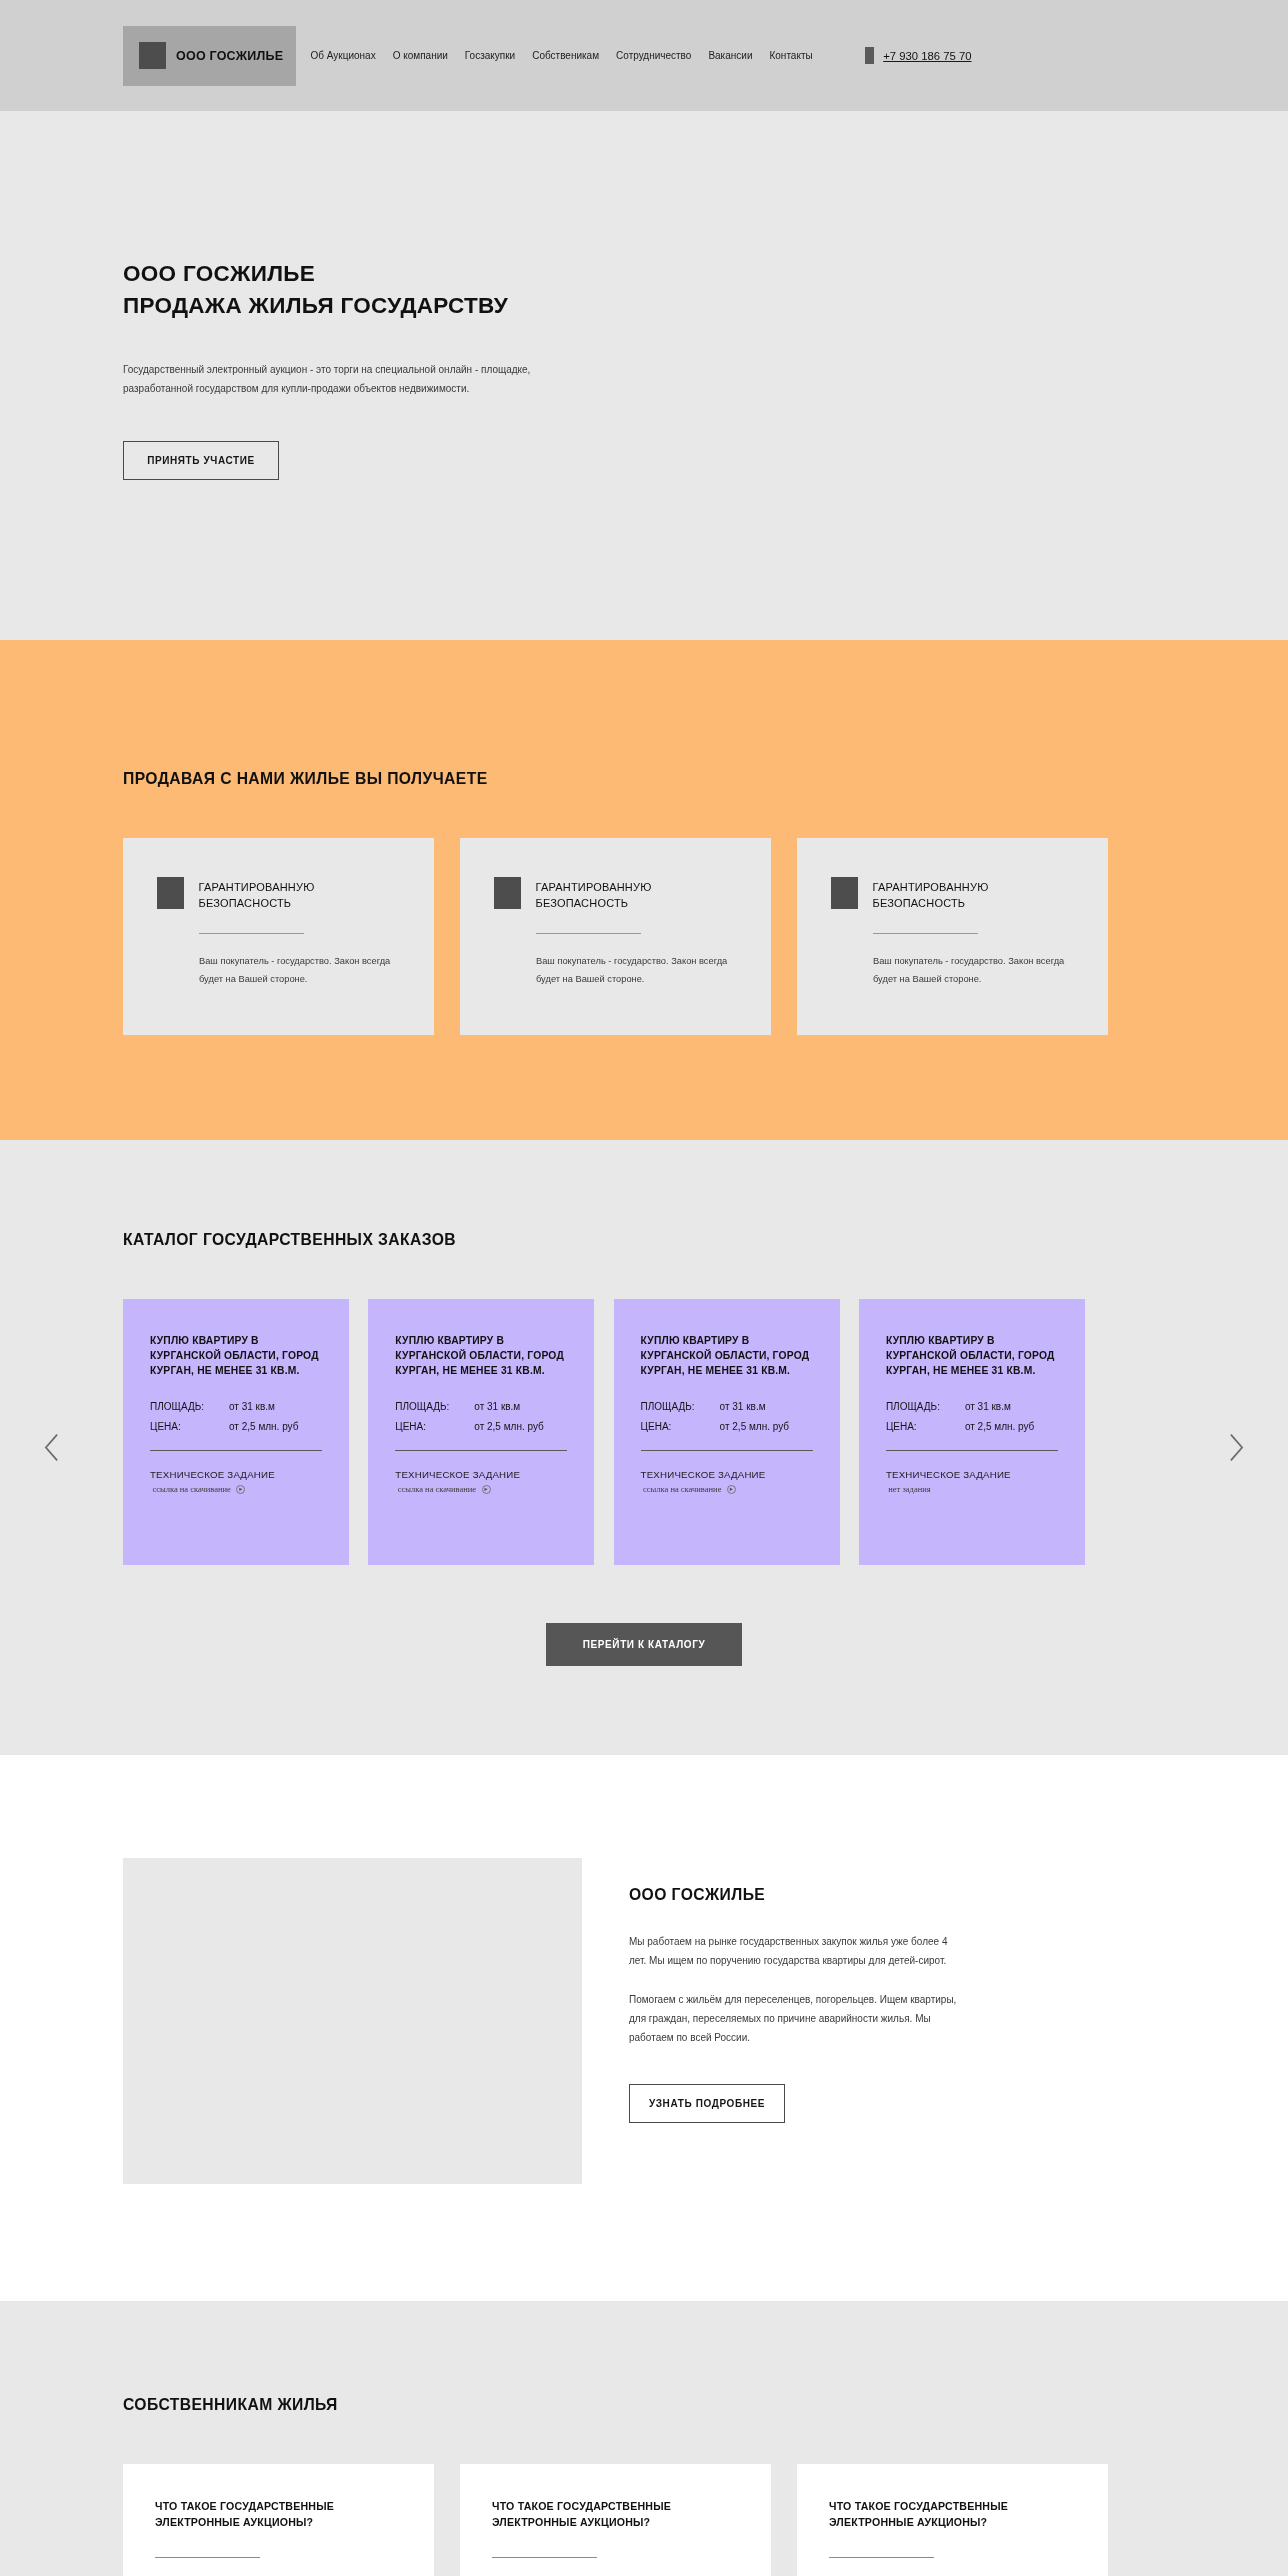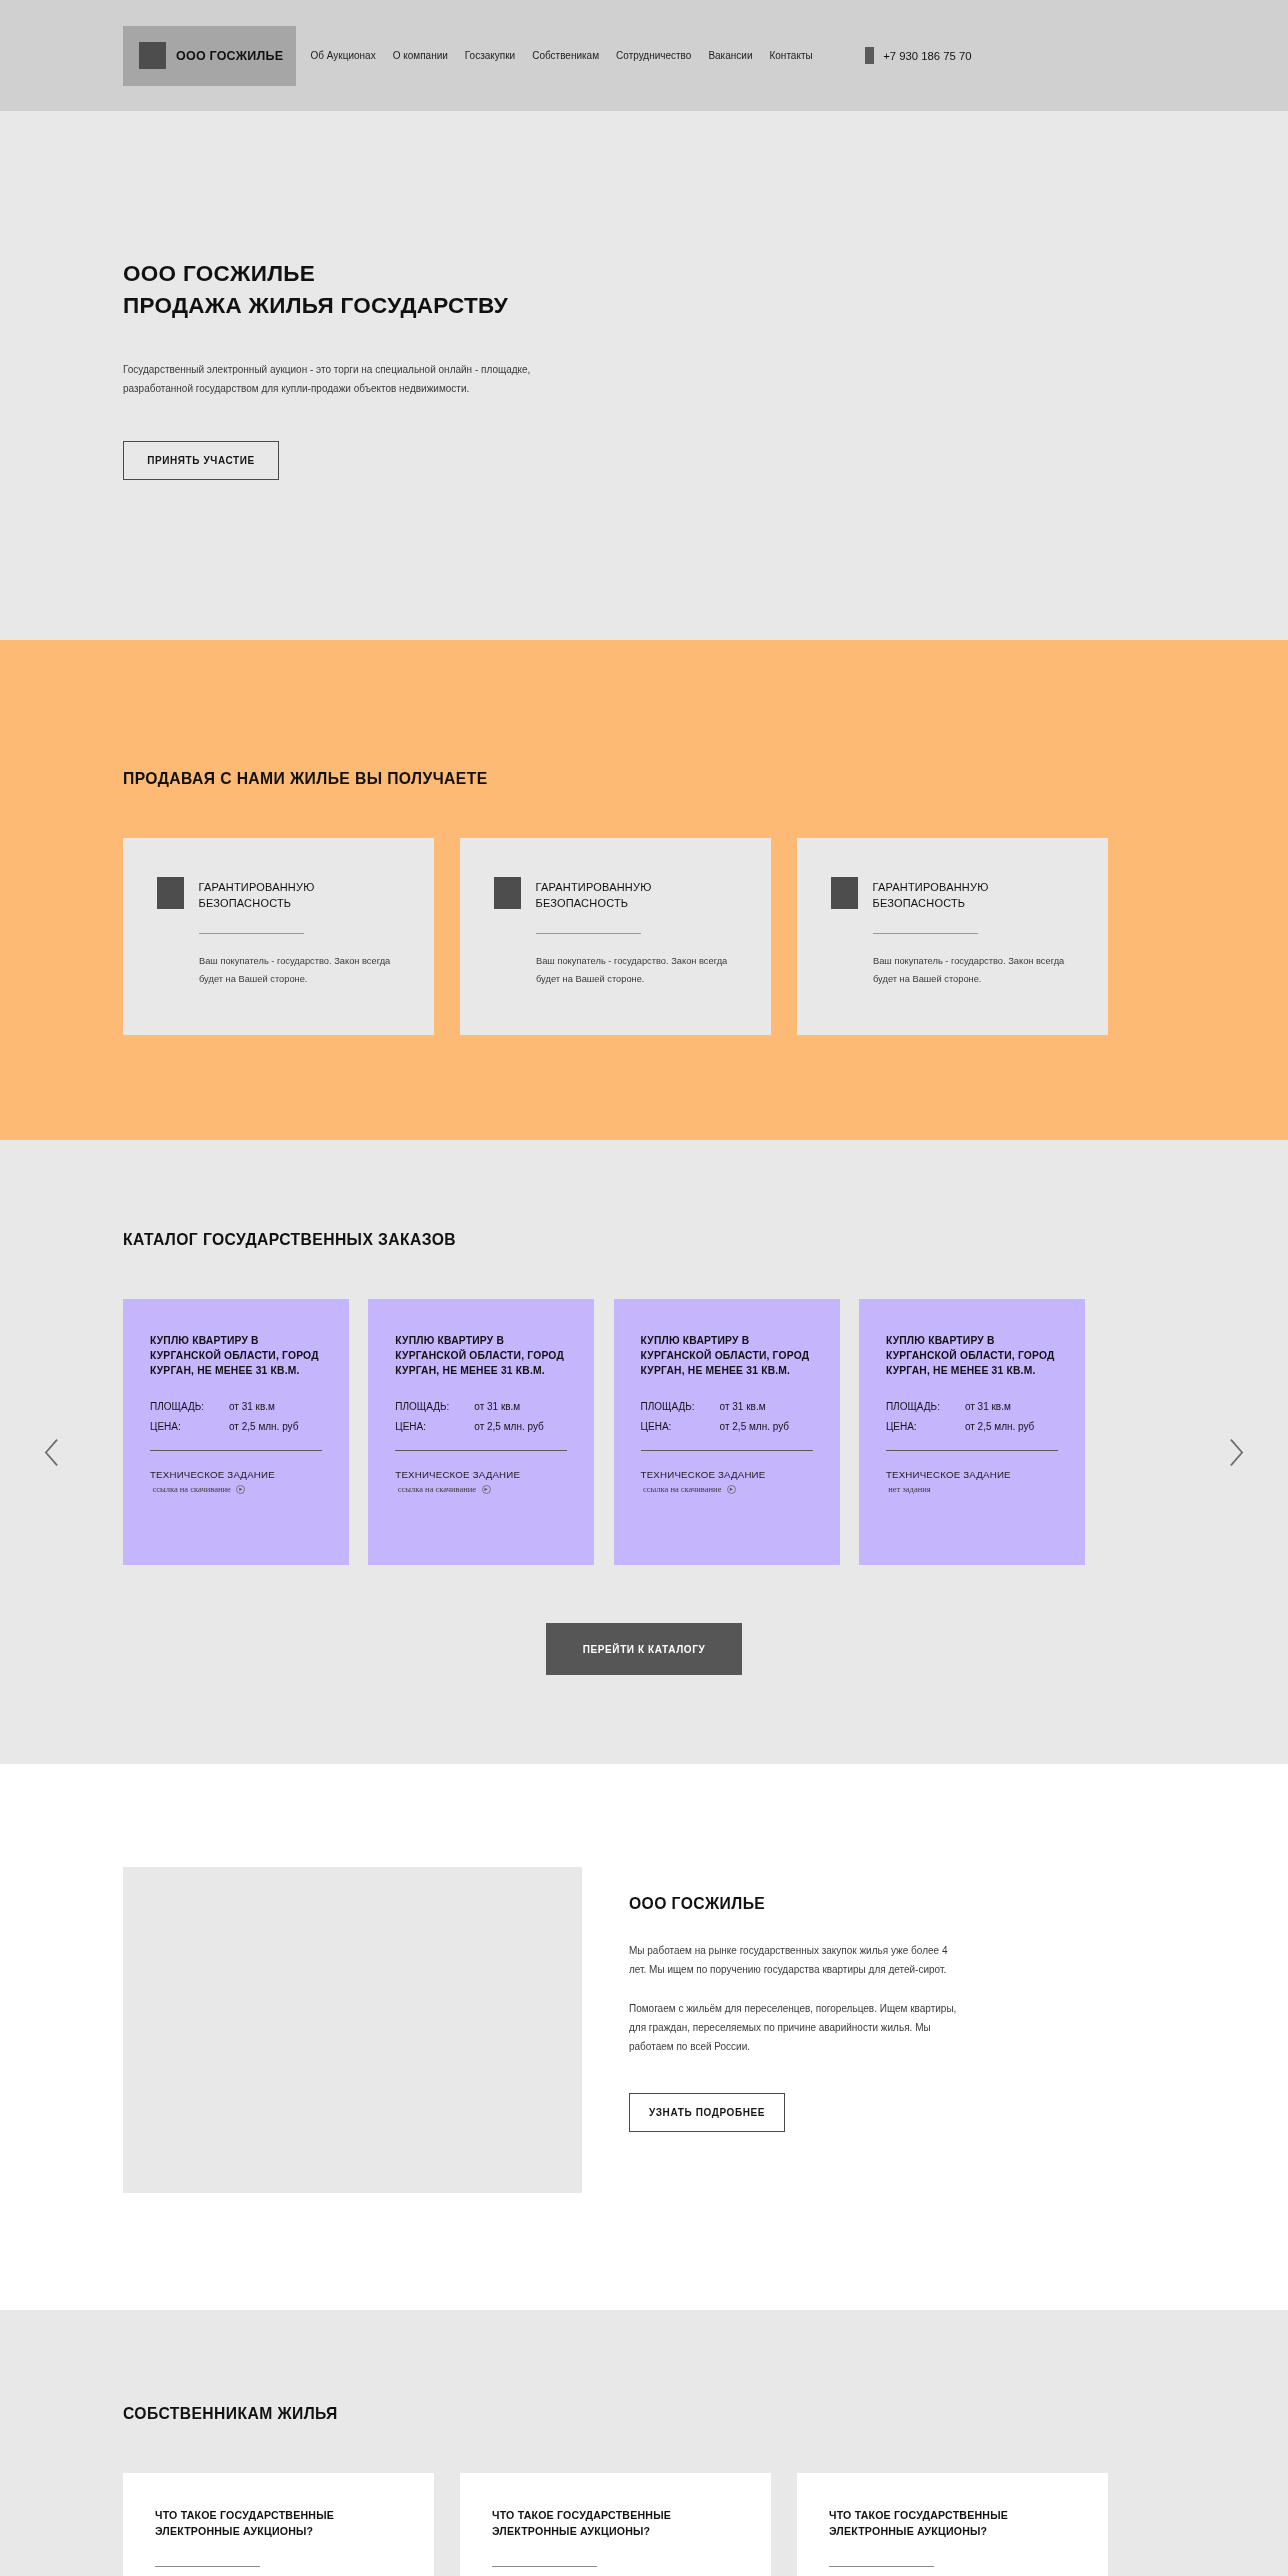--- a/index.html
+++ b/index.html
@@ -68,6 +68,7 @@
     align-items: center;
     margin-left: 52px;
     gap: 8.9px;
+    text-decoration: underline;
   }
   .phone-icon {
     width: 9.7px;

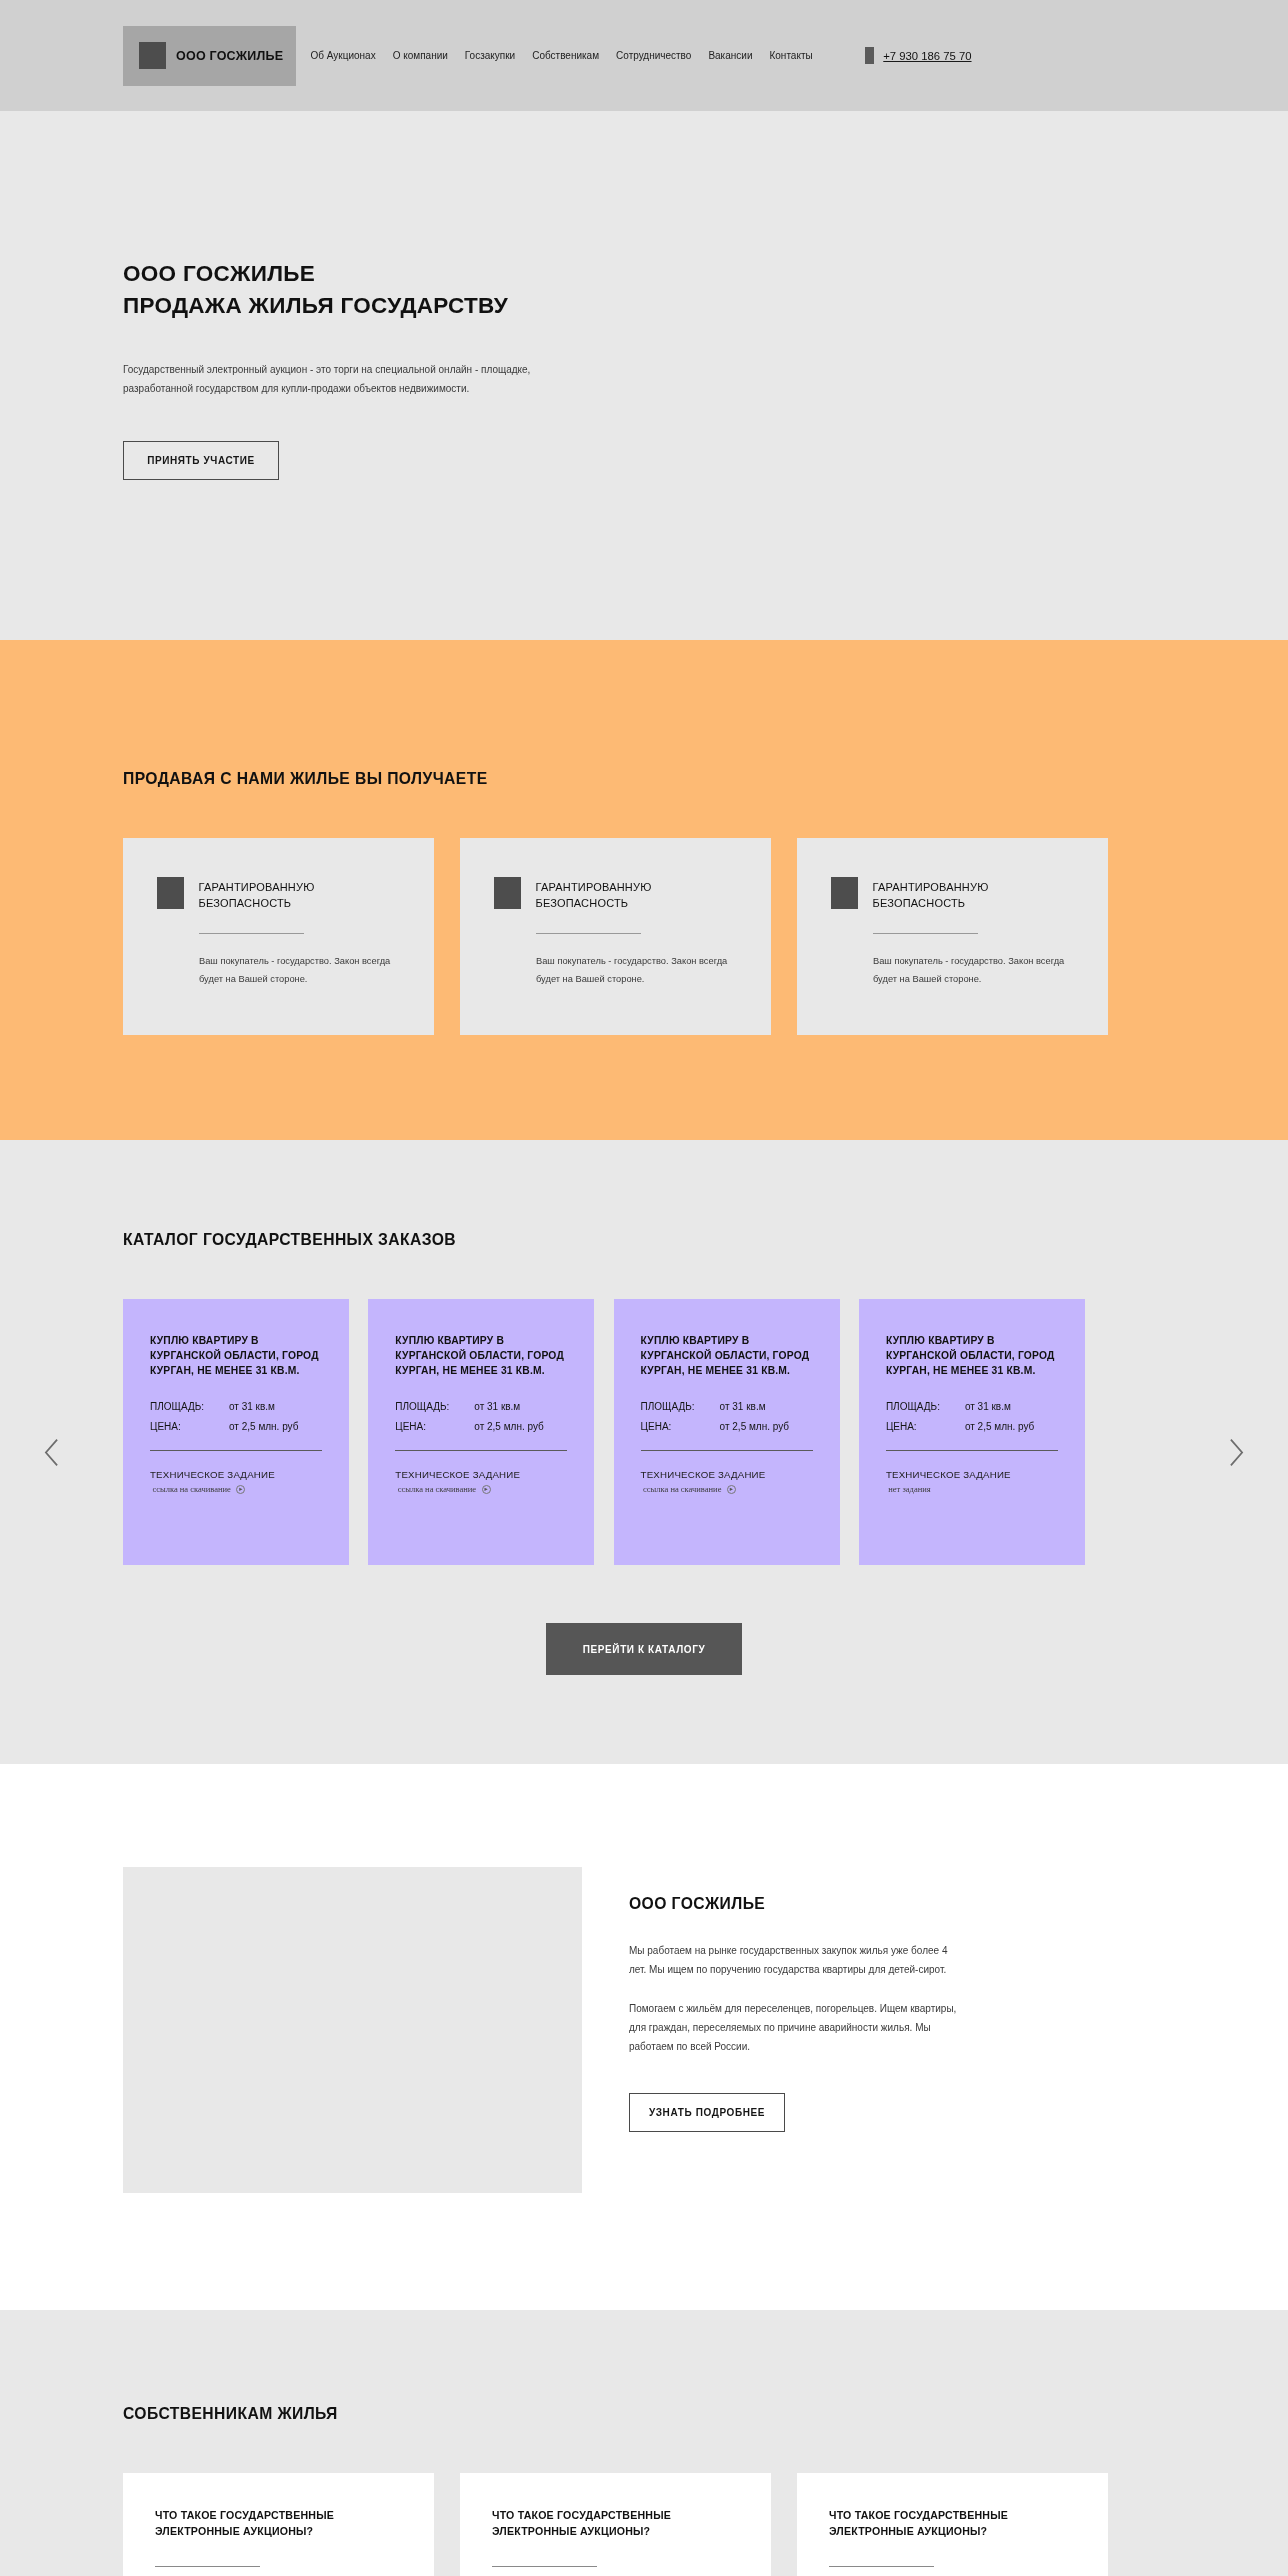--- a/index.html
+++ b/index.html
@@ -241,7 +241,7 @@
     background: #565656;
     color: #ffffff;
     width: 196px;
-    height: 52px;
+    height: 43px;
     display: inline-flex;
     align-items: center;
     justify-content: center;

